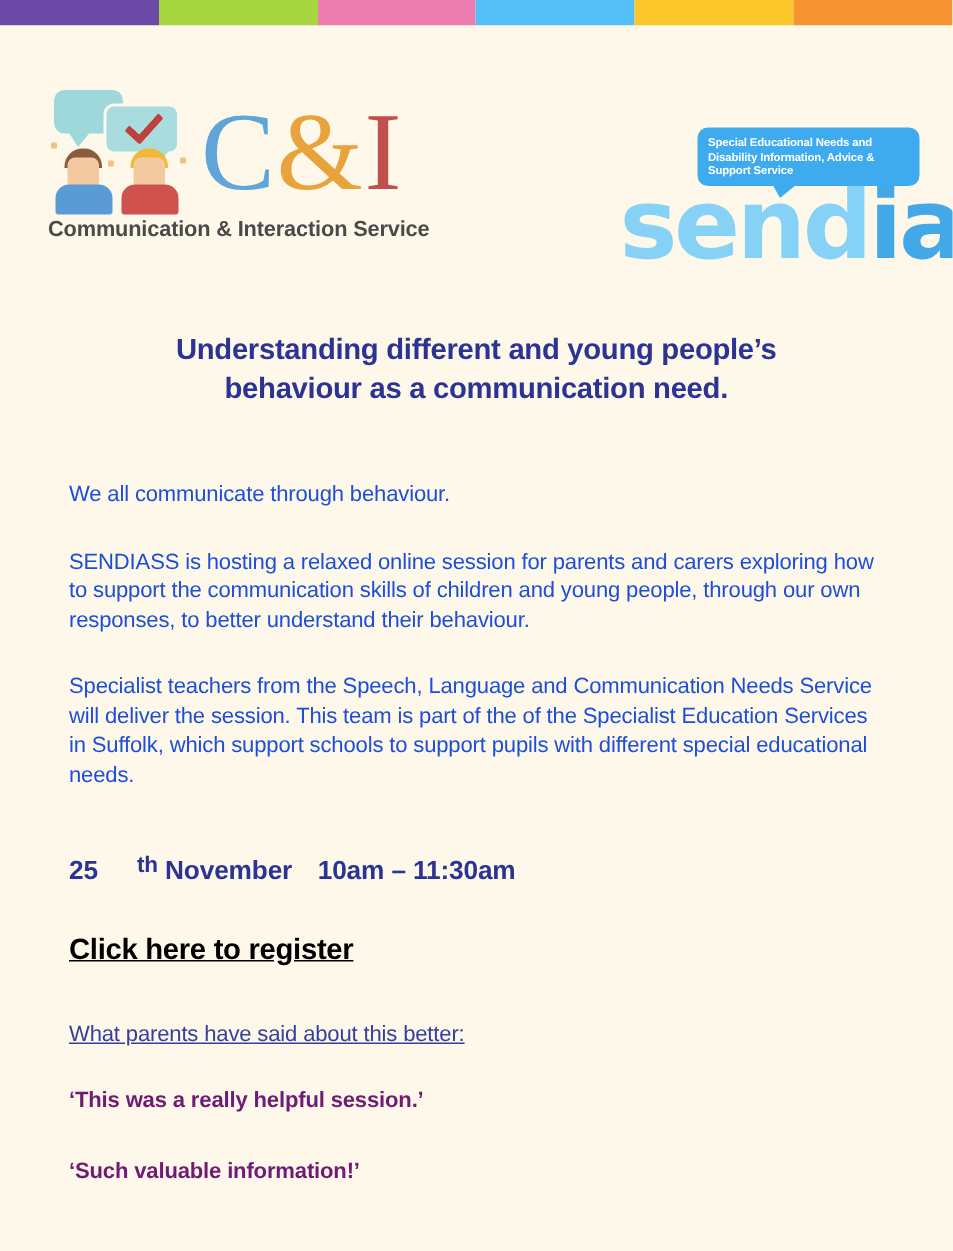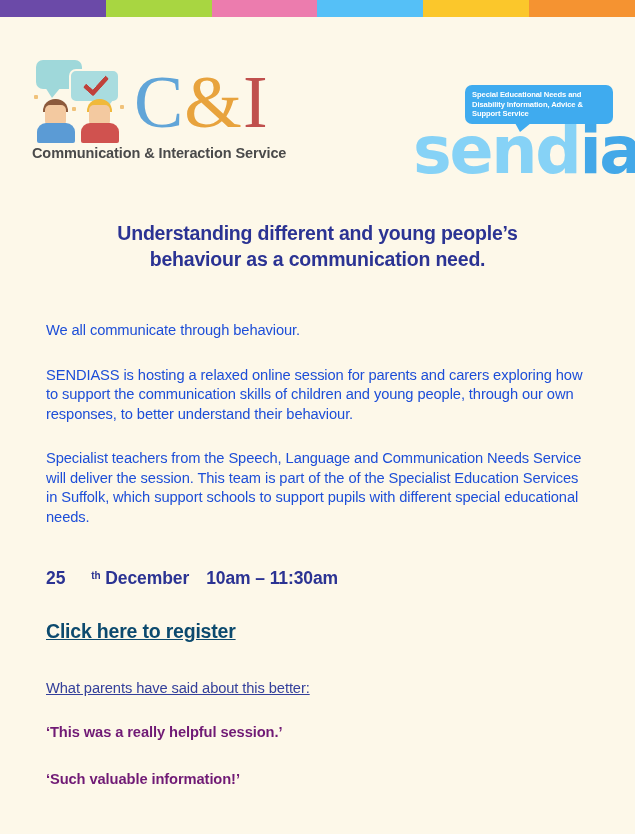--- a/index.html
+++ b/index.html
@@ -233,7 +233,7 @@
     letter-spacing: -0.1px;
   }
   .datetime sup {
-    font-size: 10px;
+    font-size: 15px;
     vertical-align: 5px;
     padding-left: 26px;
   }

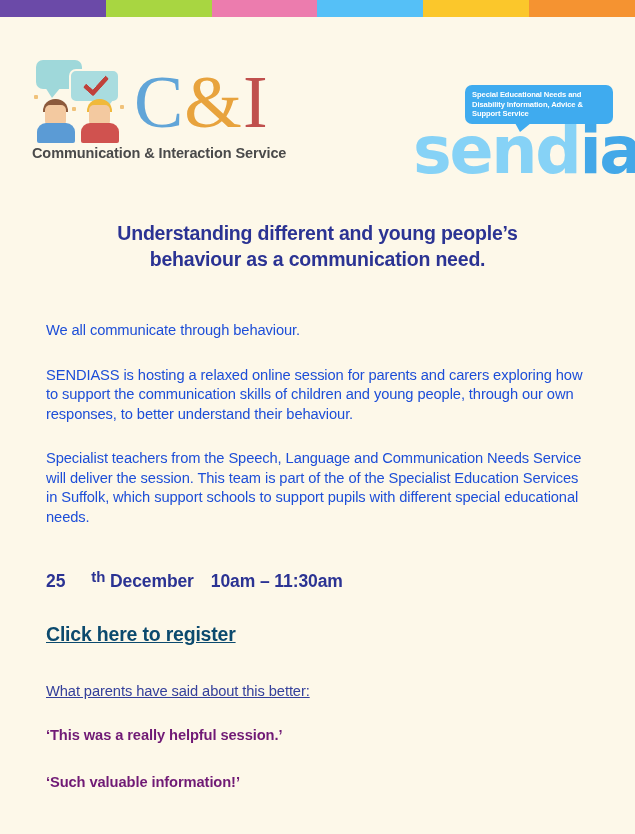--- a/index.html
+++ b/index.html
@@ -328,7 +328,7 @@
     <p class="para">Specialist teachers from the Speech, Language and Communication Needs Service will deliver the session.  This team is part of the of the Specialist Education Services in Suffolk, which support schools to support pupils with different special educational needs.</p>
 
     <div class="datetime"><span>25</span><sup>th</sup>
-      <span>December</span><span class="gap-wide"></span><span>10am – 11:30am</span></div>
+      <span>November</span><span class="gap-wide"></span><span>10am – 11:30am</span></div>
 
     <div><a class="register" href="#">Click here to register</a></div>
 

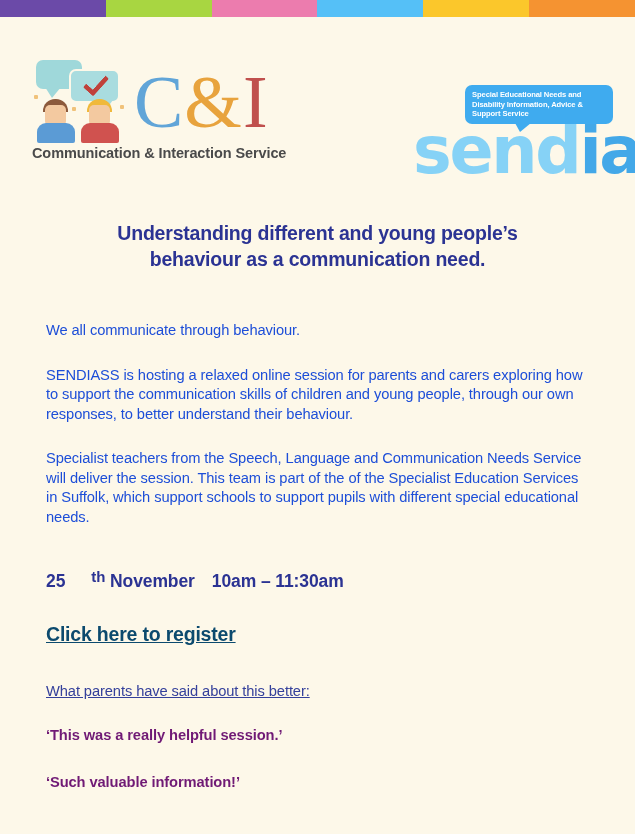--- a/index.html
+++ b/index.html
@@ -242,7 +242,7 @@
     display: inline-block;
     font-size: 19.5px;
     font-weight: bold;
-    color: #0c4a6e;
+    color: #000000;
     margin-top: 31px;
     letter-spacing: -0.2px;
     cursor: pointer;

